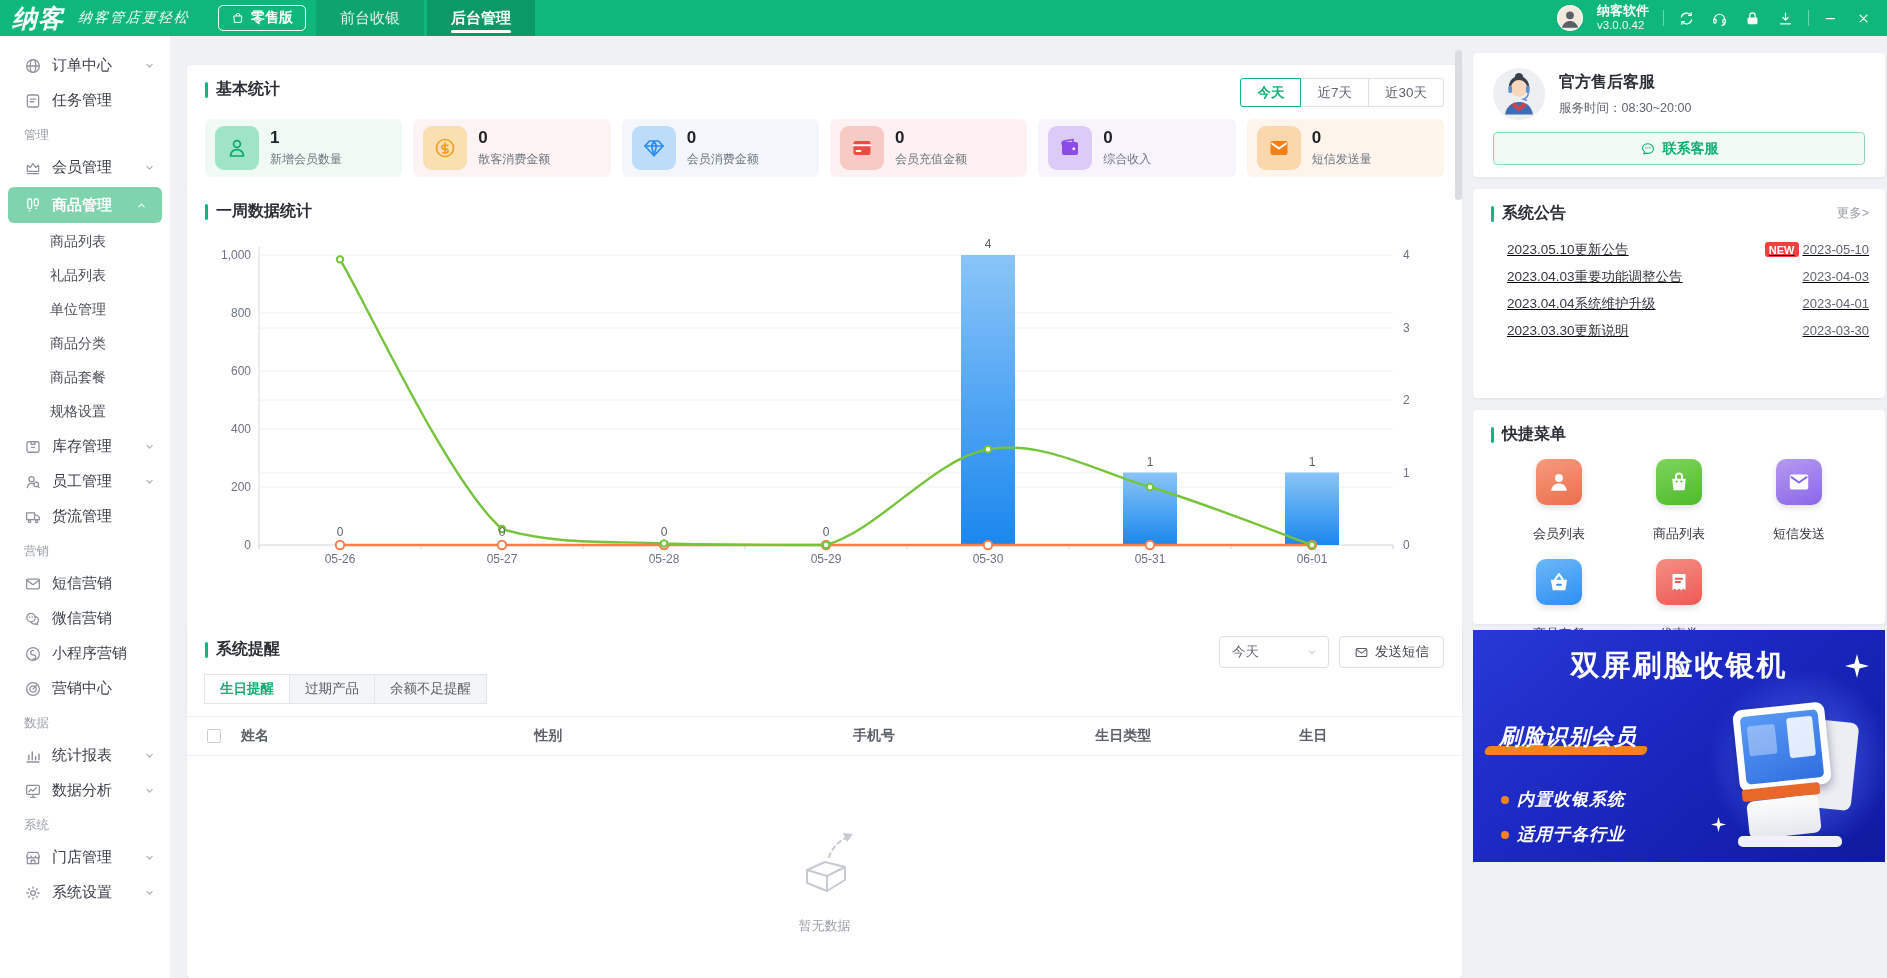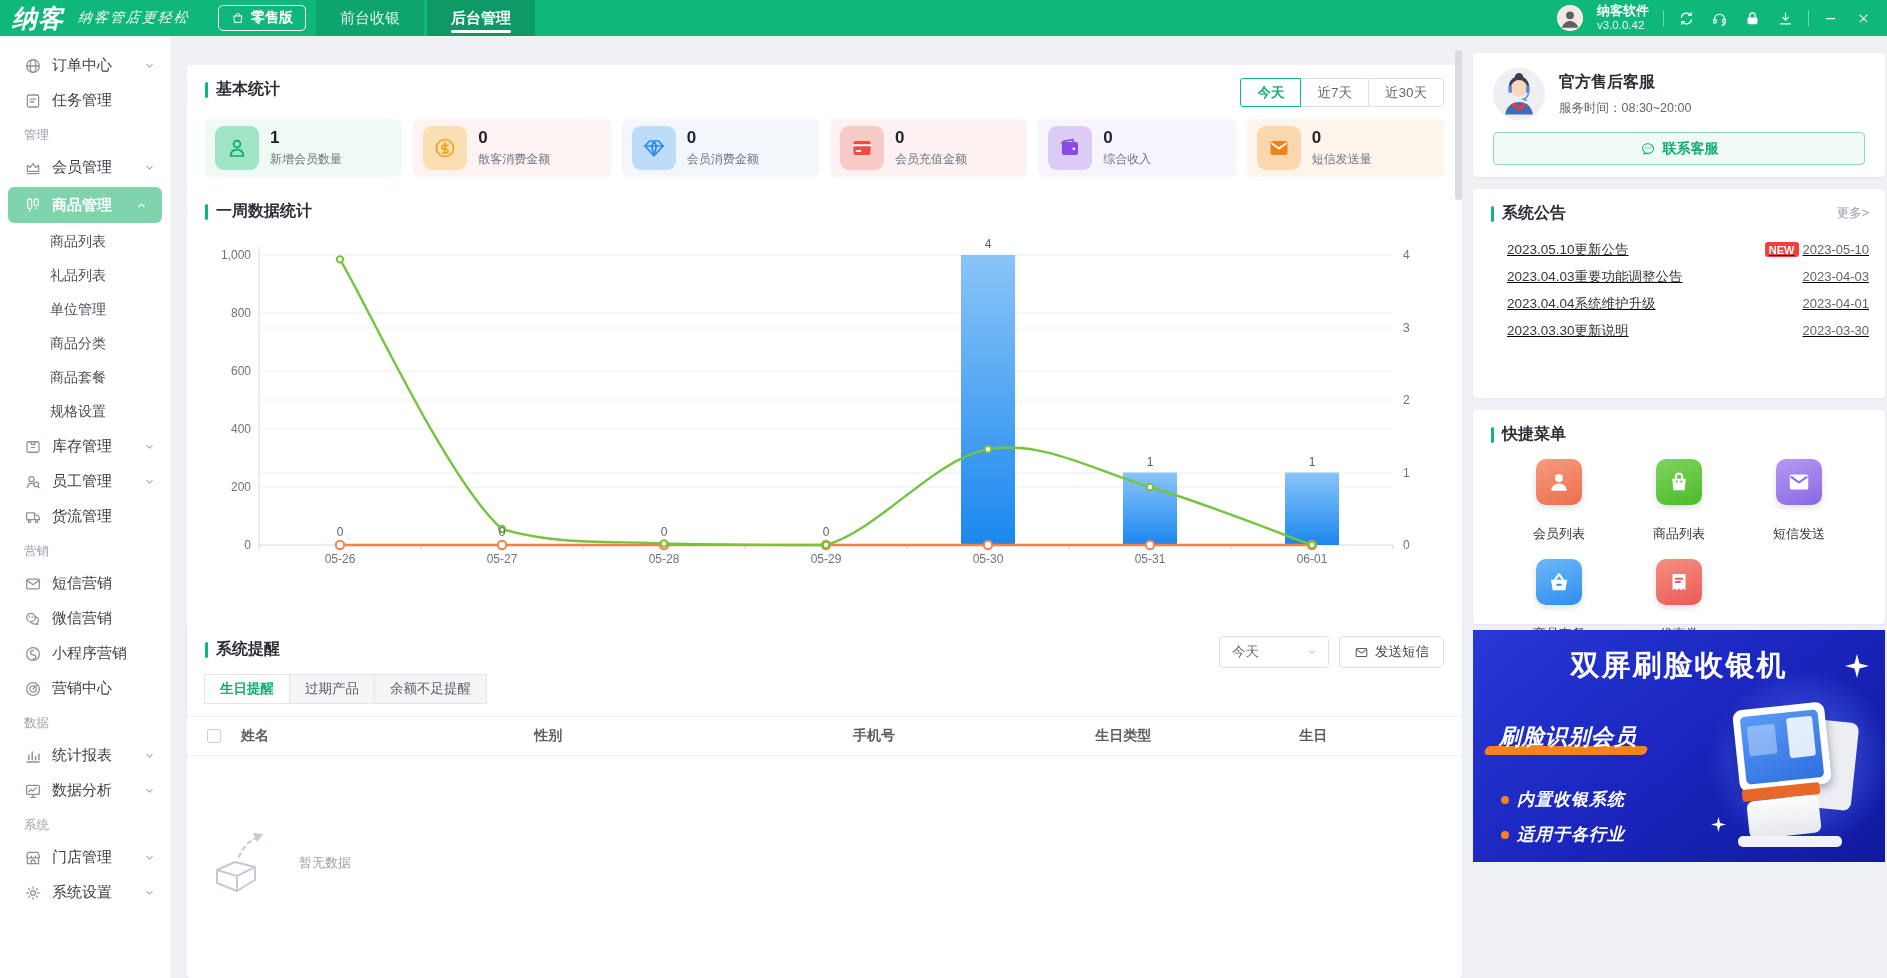--- a/index.html
+++ b/index.html
@@ -94,7 +94,7 @@
   .tc0 { width:54px; display:flex; justify-content:center; }
   .cbx { width:14px; height:14px; border:1px solid #c9ced6; border-radius:2px; background:#fff; cursor:pointer; }
   .tc1{width:23%}.tc2{width:25%}.tc3{width:19%}.tc4{width:16%}.tc5{flex:1}
-  .empty { position:absolute; left:0; right:0; top:200px; display:flex; flex-direction:row;
+  .empty { position:absolute; left:0; right:0; top:200px; display:flex; flex-direction:column;
     align-items:center; gap:16px; }
   .empty-text { font-size:13px; color:#9aa0a8; }
 

